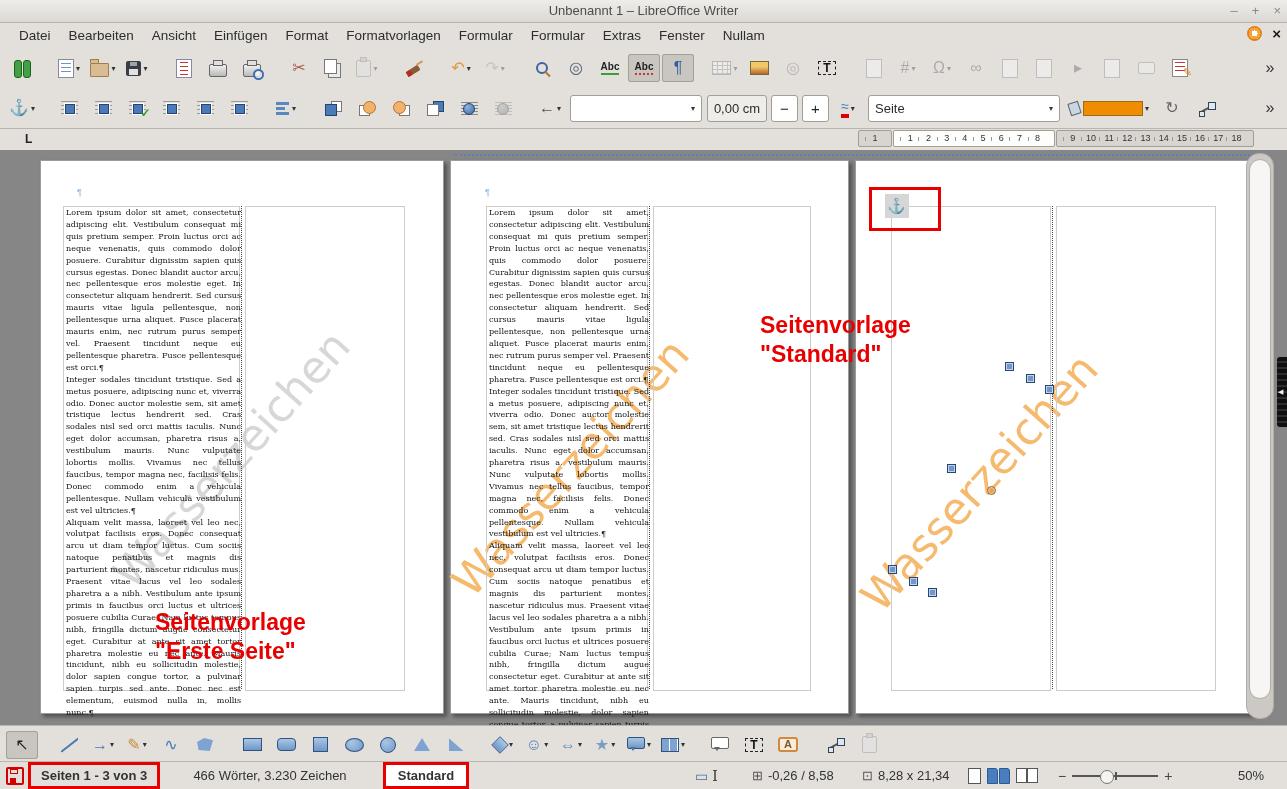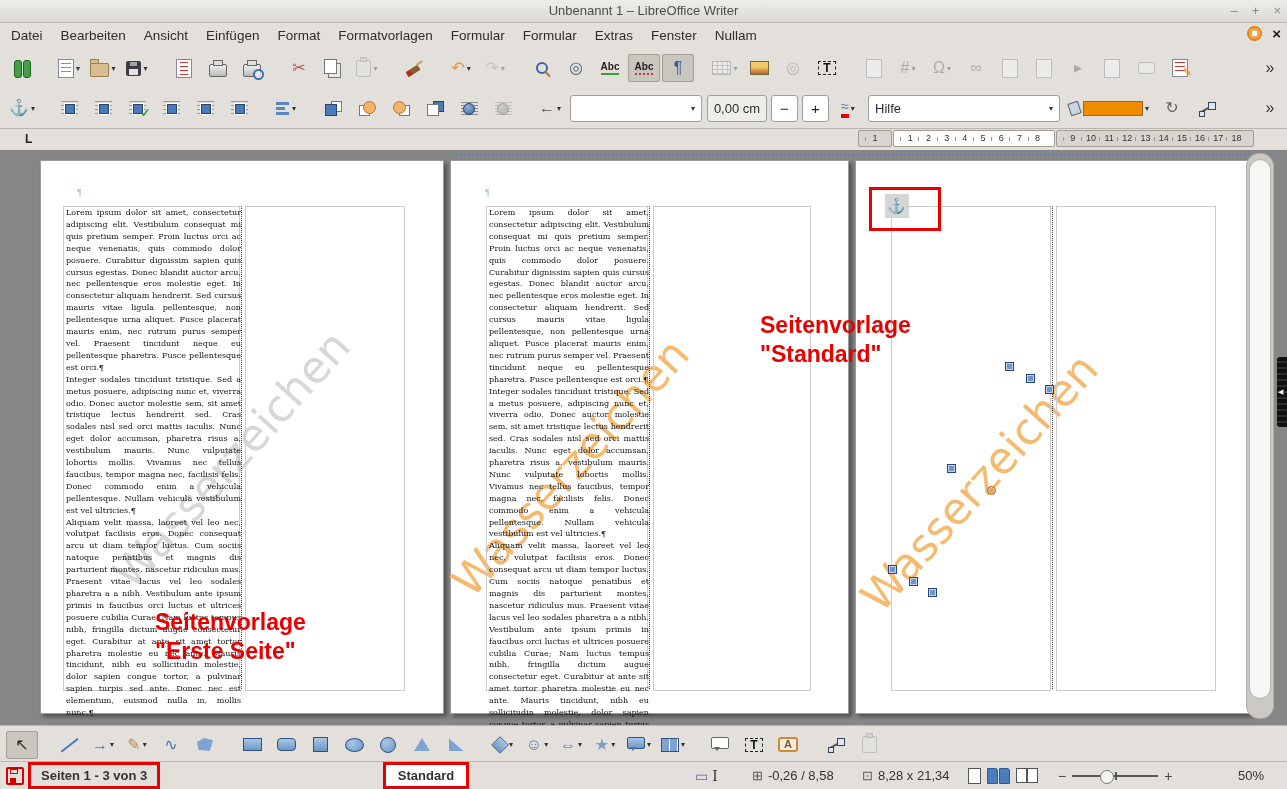--- a/index.html
+++ b/index.html
@@ -10,7 +10,7 @@
             border-bottom:1px solid #b6b2ac;text-align:center;font-size:13px;line-height:22px;color:#4d4d4d}
   #winbtns{position:absolute;right:6px;top:0;height:22px;display:flex;gap:14px;color:#8a8a8a;font-size:13px;line-height:22px}
   
-  #menubar{position:absolute;top:23px;left:0;right:0;height:25px;display:flex;align-items:center;padding-left:2px;font-size:13.5px}
+  #menubar{position:absolute;top:23px;left:0;right:0;height:25px;display:flex;align-items:center;padding-left:10px;font-size:13.5px}
   .mitem{padding:3px 9px}
   #menuright{position:absolute;right:6px;top:26px;display:flex;gap:10px;align-items:center}
   .s-sun{width:15px;height:15px;border-radius:50%;background:radial-gradient(circle,#fff 0 3px,#f6a33a 3px 6px,#dd7f1e 6px)}

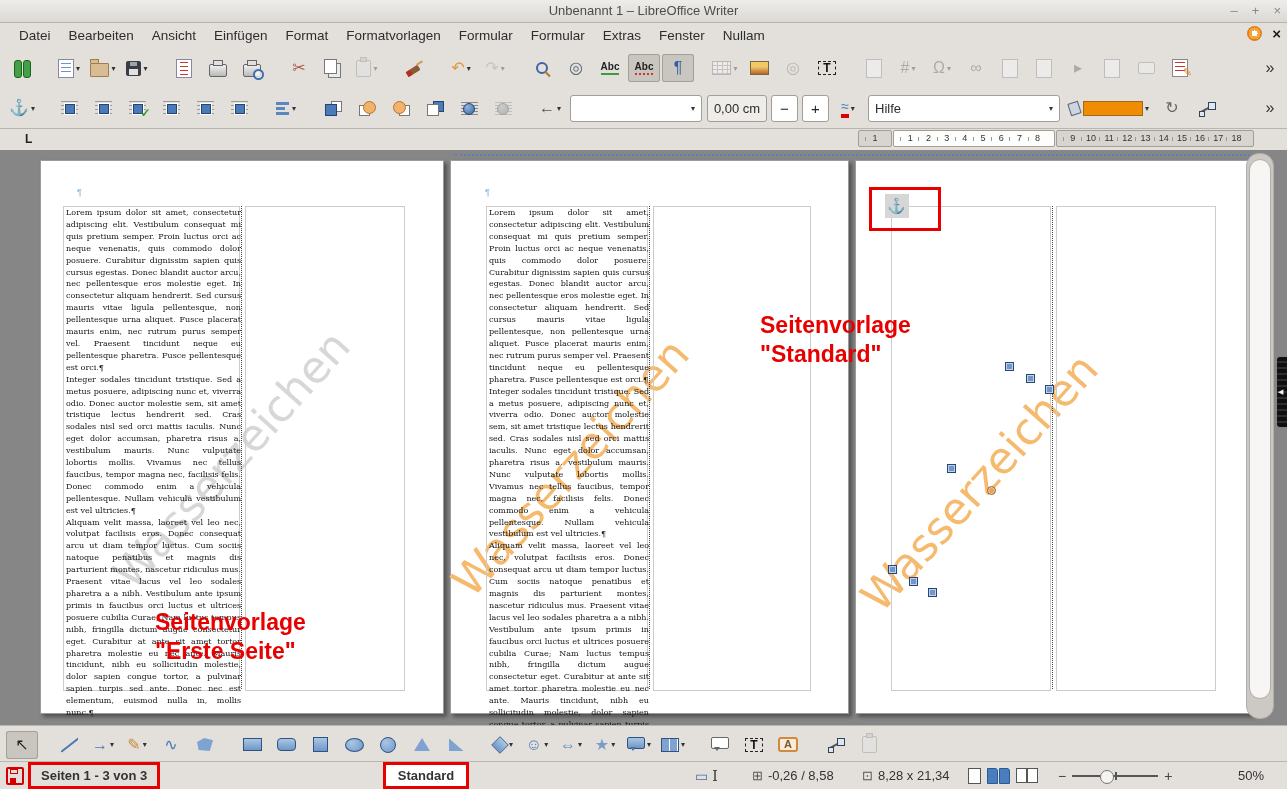--- a/index.html
+++ b/index.html
@@ -393,7 +393,7 @@
     <span class="dd">▾</span>
   </span>
   <span class="combo w190">
-    <span>Hilfe</span>
+    <span>Seite</span>
     <span class="dd">▾</span>
   </span>
   <span class="tbi" style="min-width:86px">

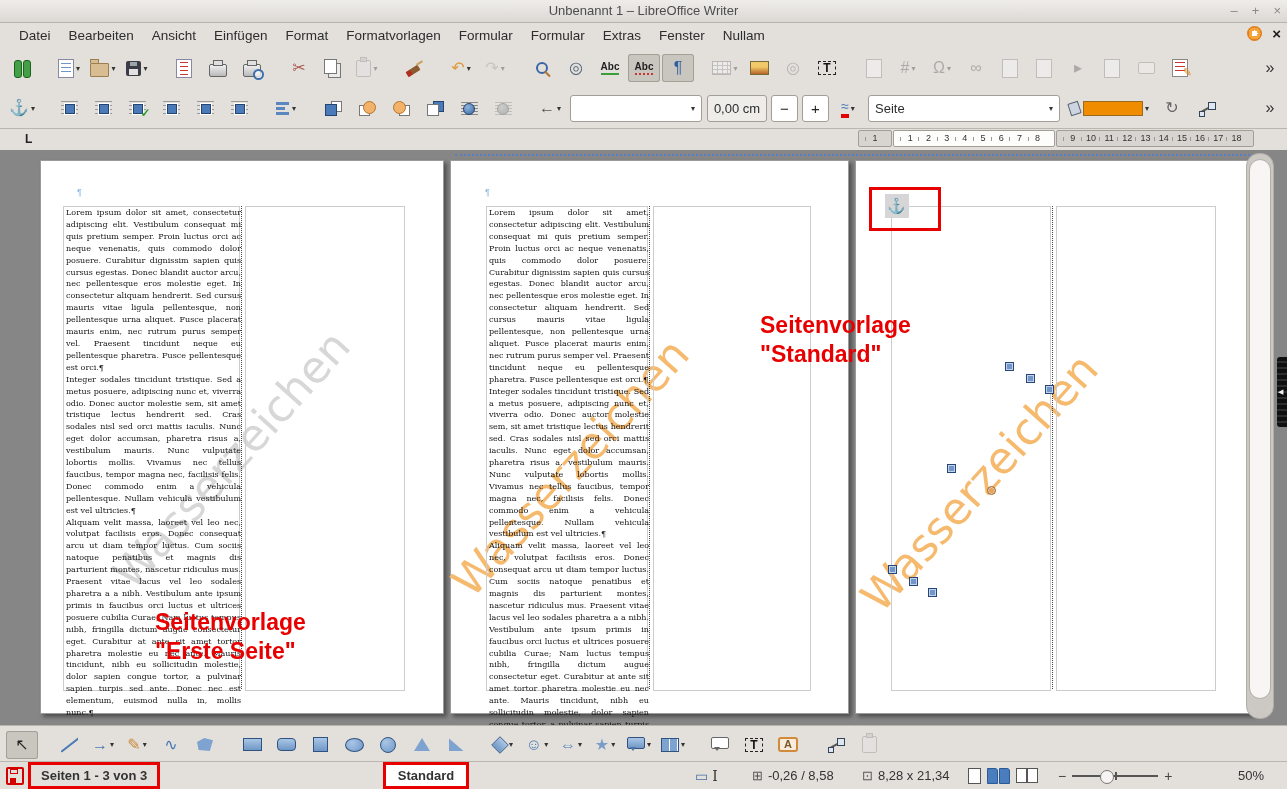--- a/index.html
+++ b/index.html
@@ -693,6 +693,7 @@
   <span class="st" style="left:28px">
       <span class="stredbox">Seiten 1 - 3 von 3</span>
     </span>
+  <span class="st" style="left:170px;width:200px;justify-content:center">466 Wörter, 3.230 Zeichen</span>
   <span class="st" style="left:383px">
       <span class="stredbox stwhite" style="min-width:60px;justify-content:center">Standard</span>
     </span>

